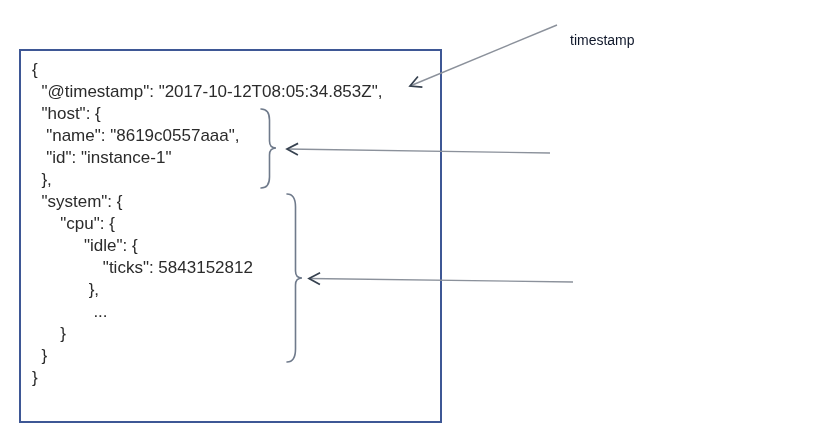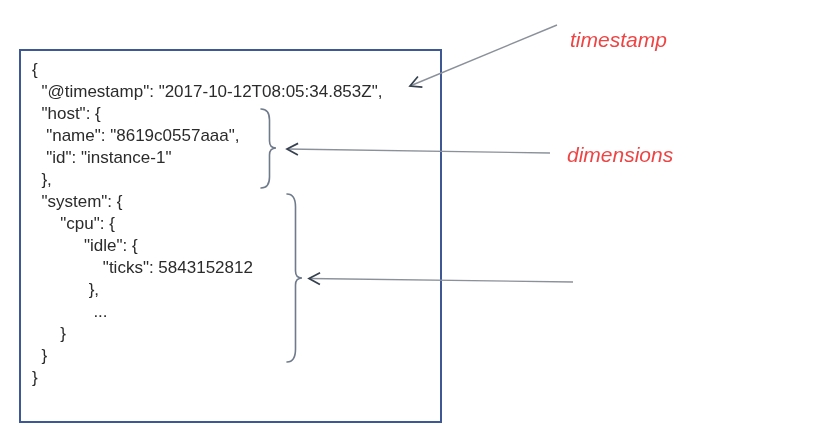--- a/index.html
+++ b/index.html
@@ -48,11 +48,10 @@
   }
   .callout {
     position: absolute;
-    font-size: 21px;
+    font-size: 14px;
     line-height: 24px;
-    color: #ef4444;
+    color: #0f172a;
     white-space: nowrap;
-    font-style: italic;
   }
   .callout-timestamp { left: 570px; top: 28px; }
   .callout-dimensions { left: 567px; top: 143px; }

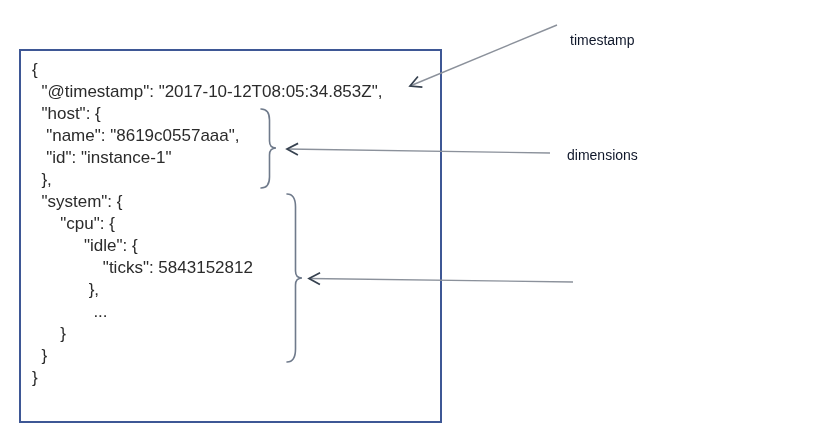--- a/index.html
+++ b/index.html
@@ -100,7 +100,6 @@
 
   <div class="callout callout-timestamp">timestamp</div>
 
-  <div class="callout callout-dimensions">dimensions</div>
 
 
 </div>

